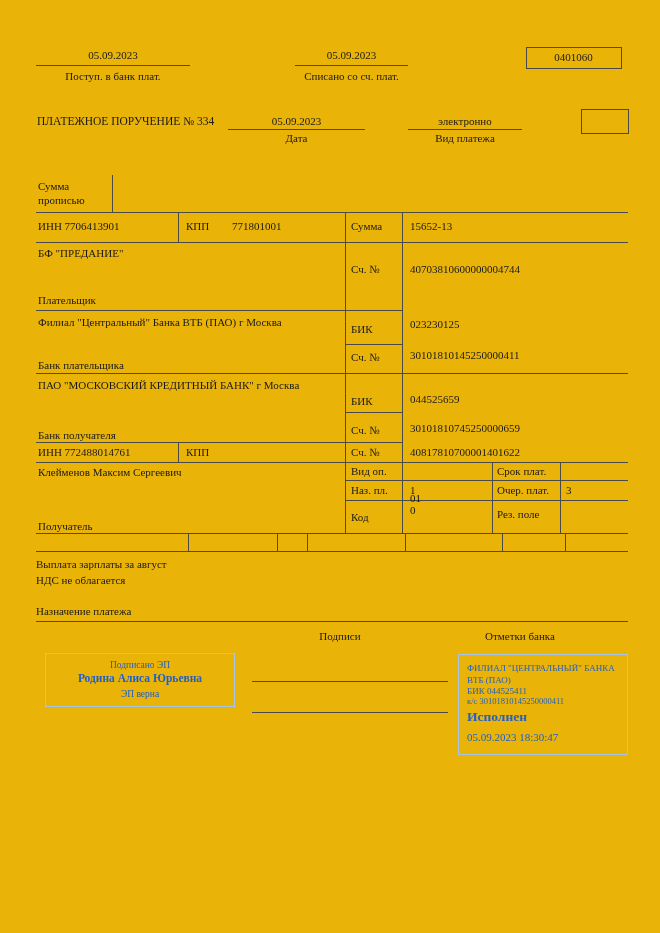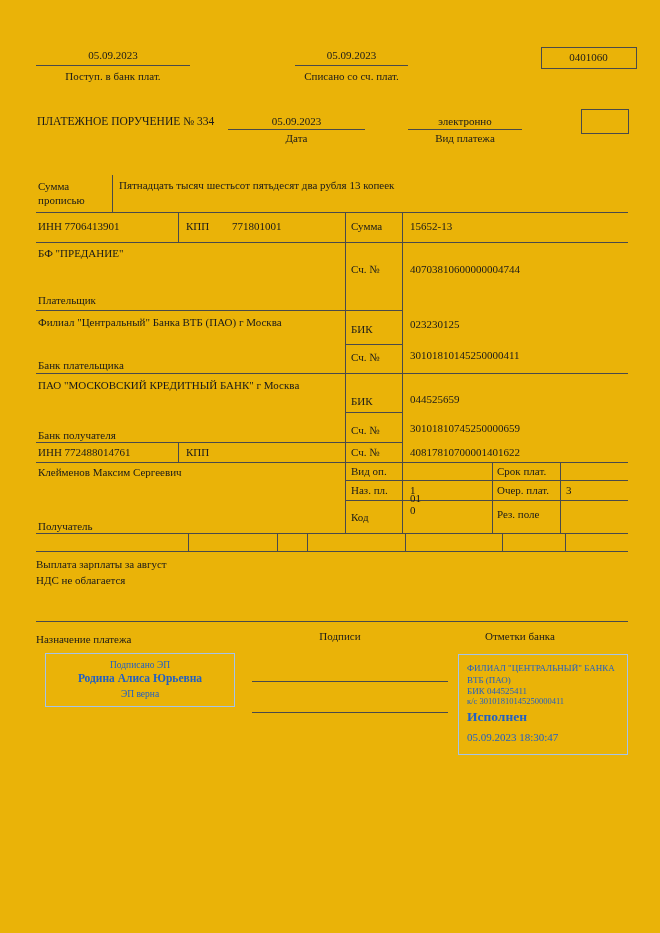--- a/index.html
+++ b/index.html
@@ -42,7 +42,7 @@
   <div class="ln" style="left:295px;top:65px;width:113px;height:1.4px;"></div>
   <div class="t c" style="left:258px;top:70px;width:187px;">Списано со сч. плат.</div>
 
-  <div class="box" style="left:541px;top:47px;width:96px;height:22px;text-decoration:underline;">
+  <div class="box" style="left:526px;top:47px;width:96px;height:22px;text-decoration:underline;">
     <div class="t c" style="left:0;top:3px;width:93px;">0401060</div>
   </div>
 

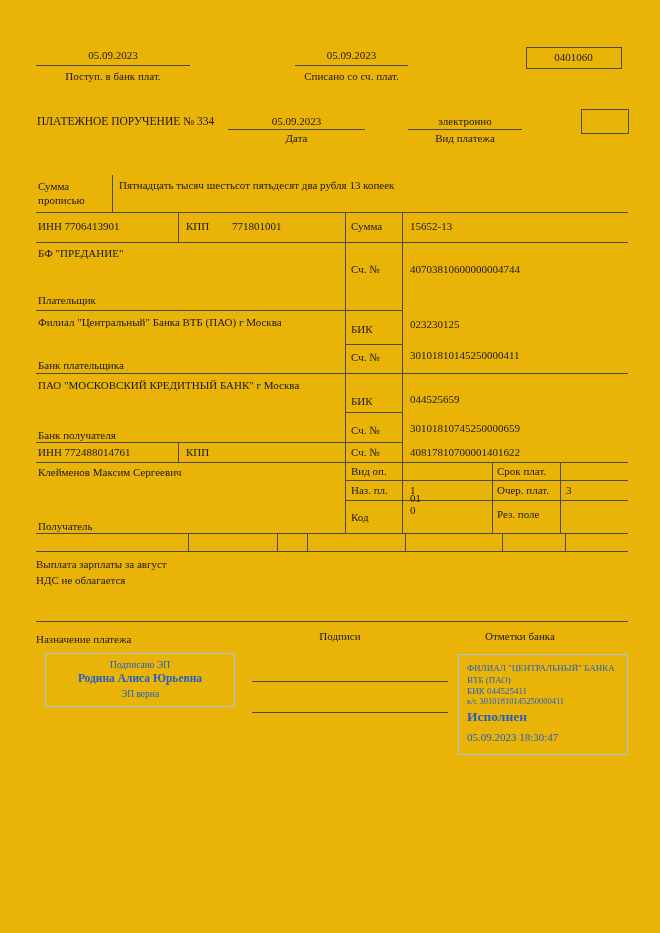--- a/index.html
+++ b/index.html
@@ -56,7 +56,6 @@
   <div class="box" style="left:581px;top:109px;width:48px;height:25px;border-width:1px;"></div>
 
   <div class="t wrap2" style="left:38px;top:179px;width:72px;">Сумма прописью</div>
-  <div class="t" style="left:119px;top:179px;">Пятнадцать тысяч шестьсот пятьдесят два рубля 13 копеек</div>
   <div class="ln" style="left:112px;top:175px;width:1.4px;height:37px;"></div>
 
   <div class="ln" style="left:36px;top:212px;width:592px;height:1.4px;"></div>

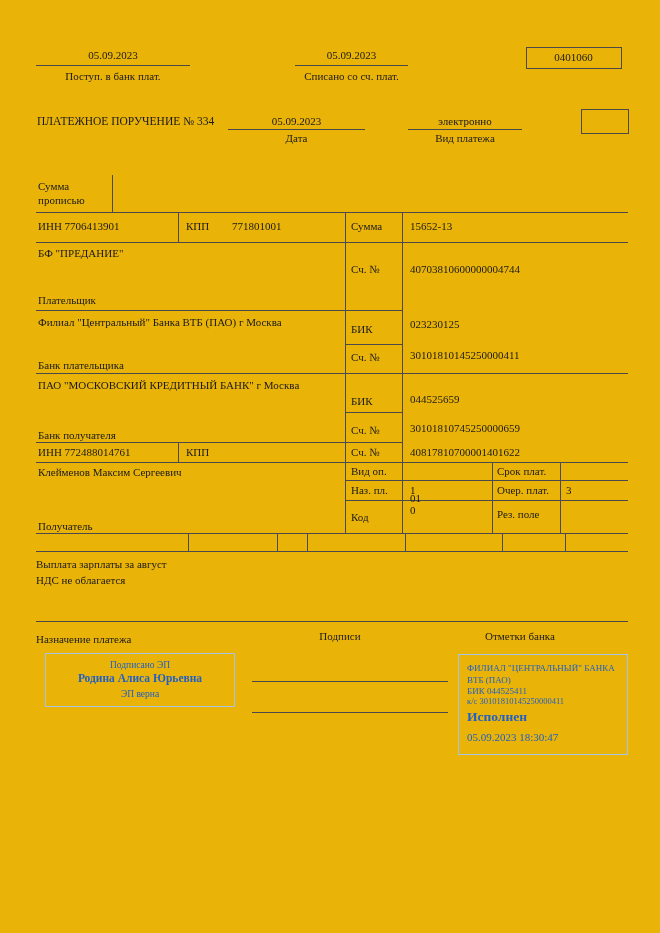--- a/index.html
+++ b/index.html
@@ -131,7 +131,7 @@
 
   <div class="t" style="left:36px;top:558px;">Выплата зарплаты за август</div>
   <div class="t" style="left:36px;top:574px;">НДС не облагается</div>
-  <div class="t" style="left:36px;top:605px;margin-top:28px;">Назначение платежа</div>
+  <div class="t" style="left:36px;top:605px;">Назначение платежа</div>
   <div class="ln" style="left:36px;top:621px;width:592px;height:1.4px;"></div>
 
   <div class="t c" style="left:250px;top:630px;width:180px;">Подписи</div>

